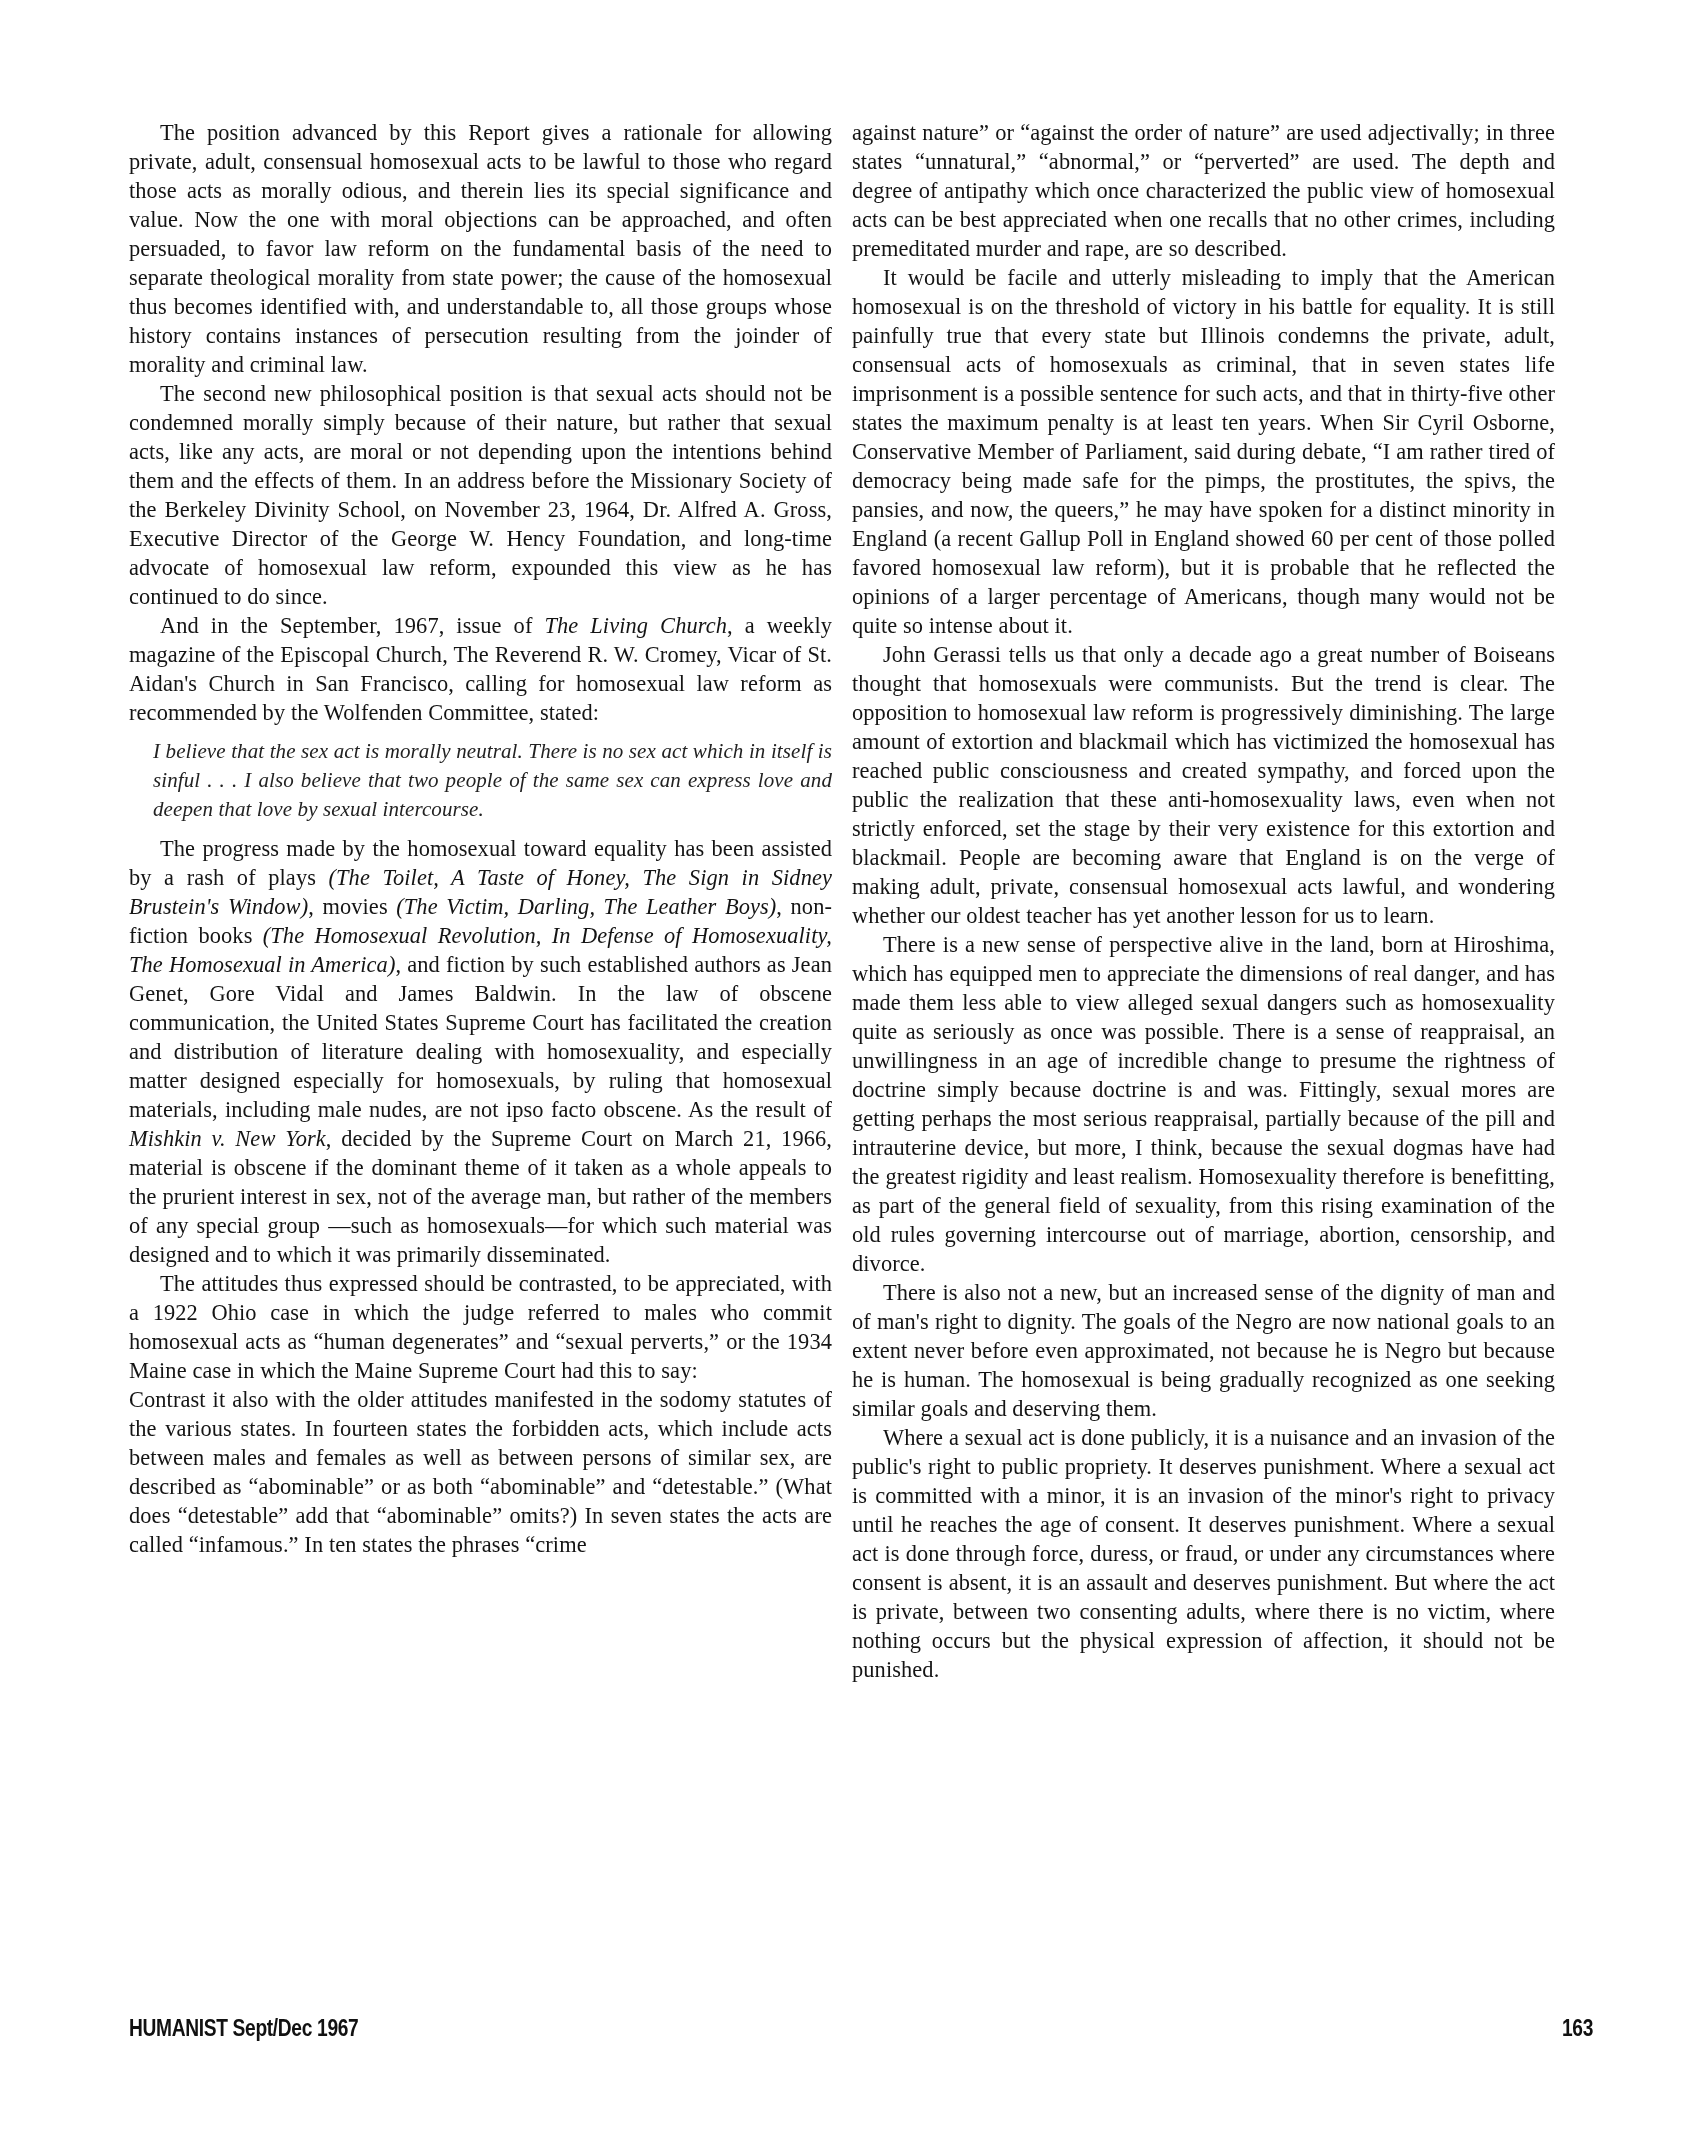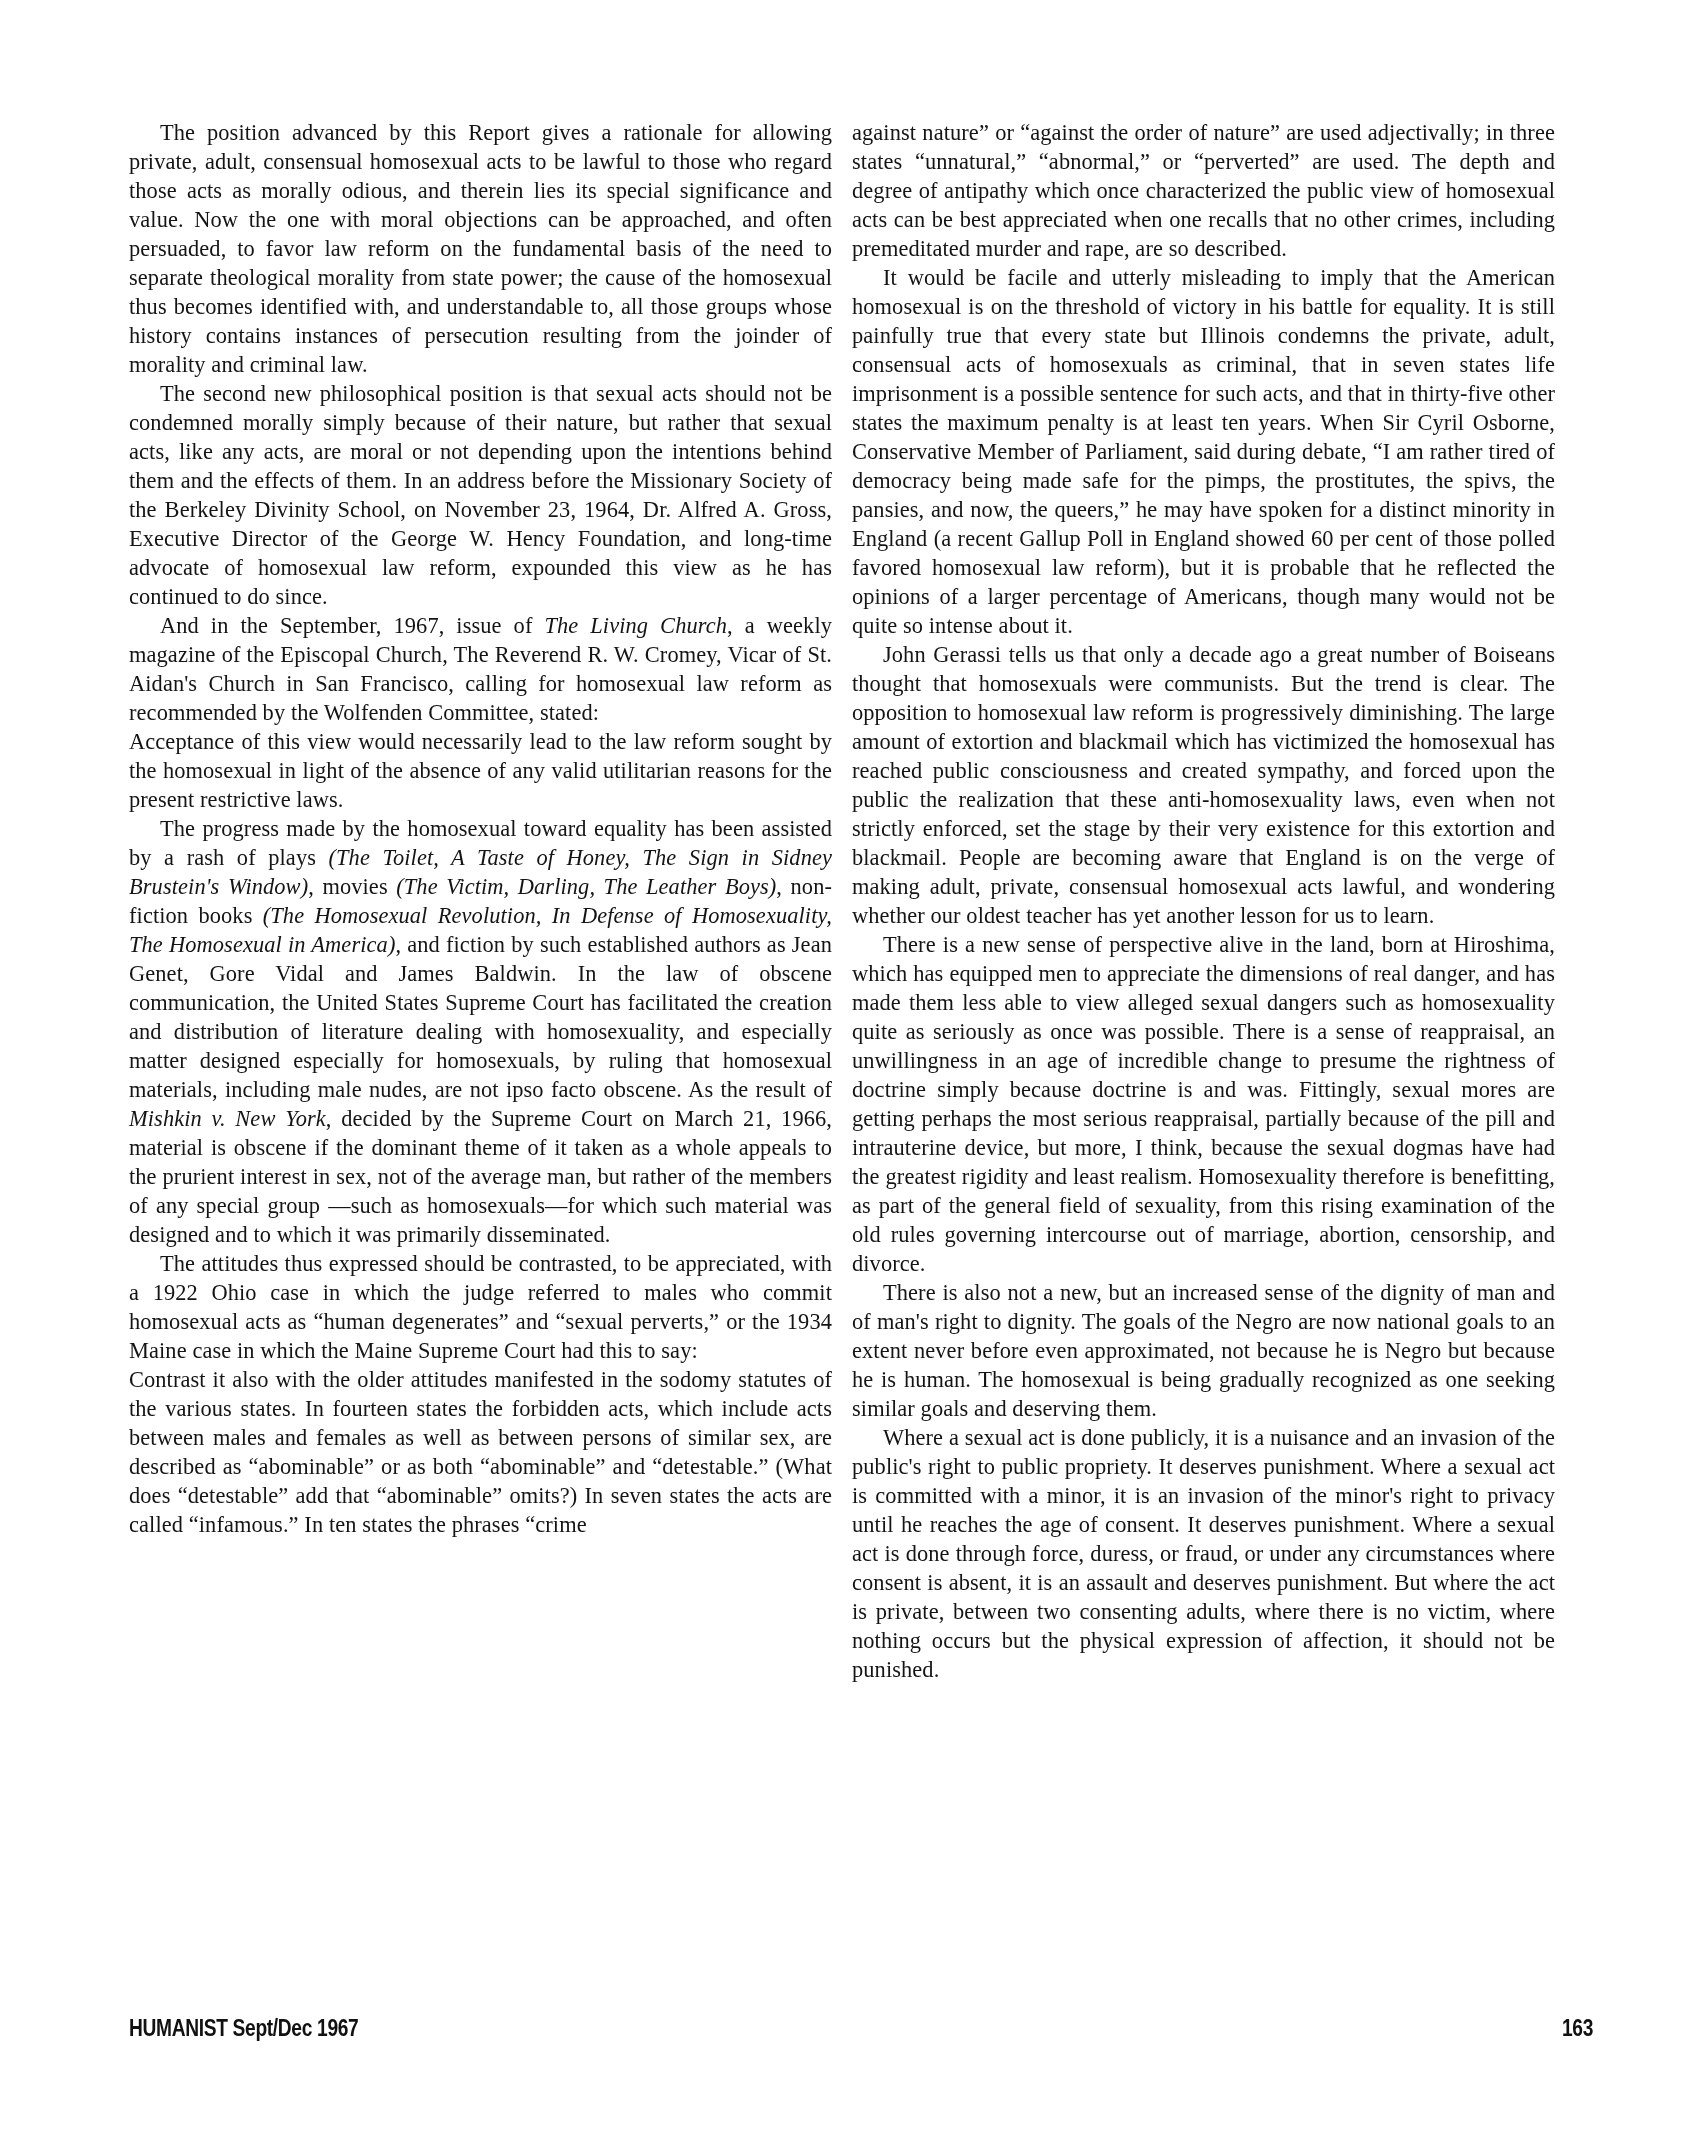--- a/index.html
+++ b/index.html
@@ -39,6 +39,7 @@
     <p>The position advanced by this Report gives a rationale for allowing private, adult, consensual homosexual acts to be law­ful to those who regard those acts as morally odious, and therein lies its special significance and value. Now the one with moral objections can be approached, and often persuaded, to favor law reform on the fundamental basis of the need to separate theological morality from state power; the cause of the homo­sexual thus becomes identified with, and understandable to, all those groups whose history contains instances of persecution resulting from the joinder of morality and criminal law.</p>
     <p>The second new philosophical position is that sexual acts should not be condemned morally simply because of their nature, but rather that sexual acts, like any acts, are moral or not depending upon the intentions behind them and the effects of them. In an address before the Missionary Society of the Berkeley Divinity School, on November 23, 1964, Dr. Alfred A. Gross, Executive Director of the George W. Hency Foun­dation, and long-time advocate of homosexual law reform, expounded this view as he has continued to do since.</p>
     <p><span>And in the September, 1967, issue of </span><em>The Living Church</em><span>, a weekly magazine of the Episcopal Church, The Reverend R. W. Cromey, Vicar of St. Aidan's Church in San Francisco, calling for homosexual law reform as recommended by the Wolfenden Committee, stated:</span></p>
+    <p class="quote">I believe that the sex act is morally neutral. There is no sex act which in itself is sinful . . . I also believe that two people of the same sex can express love and deepen that love by sexual inter­course.</p>
     <p class="noindent">Acceptance of this view would necessarily lead to the law re­form sought by the homosexual in light of the absence of any valid utilitarian reasons for the present restrictive laws.</p>
     <p><span>The progress made by the homosexual toward equality has been assisted by a rash of plays </span><em>(The Toilet, A Taste of Honey, The Sign in Sidney Brustein's Window)</em><span>, movies </span><em>(The Victim, Darling, The Leather Boys)</em><span>, non-fiction books </span><em>(The Homosex­ual Revolution, In Defense of Homosexuality, The Homosexual in America)</em><span>, and fiction by such established authors as Jean Genet, Gore Vidal and James Baldwin. In the law of obscene communication, the United States Supreme Court has facili­tated the creation and distribution of literature dealing with homosexuality, and especially matter designed especially for homosexuals, by ruling that homosexual materials, including male nudes, are not ipso facto obscene. As the result of </span><em>Mishkin v. New York</em><span>, decided by the Supreme Court on March 21, 1966, material is obscene if the dominant theme of it taken as a whole appeals to the prurient interest in sex, not of the average man, but rather of the members of any special group —such as homosexuals—for which such material was designed and to which it was primarily disseminated.</span></p>
     <p>The attitudes thus expressed should be contrasted, to be appreciated, with a 1922 Ohio case in which the judge referred to males who commit homosexual acts as “human degenerates” and “sexual perverts,” or the 1934 Maine case in which the Maine Supreme Court had this to say:</p>

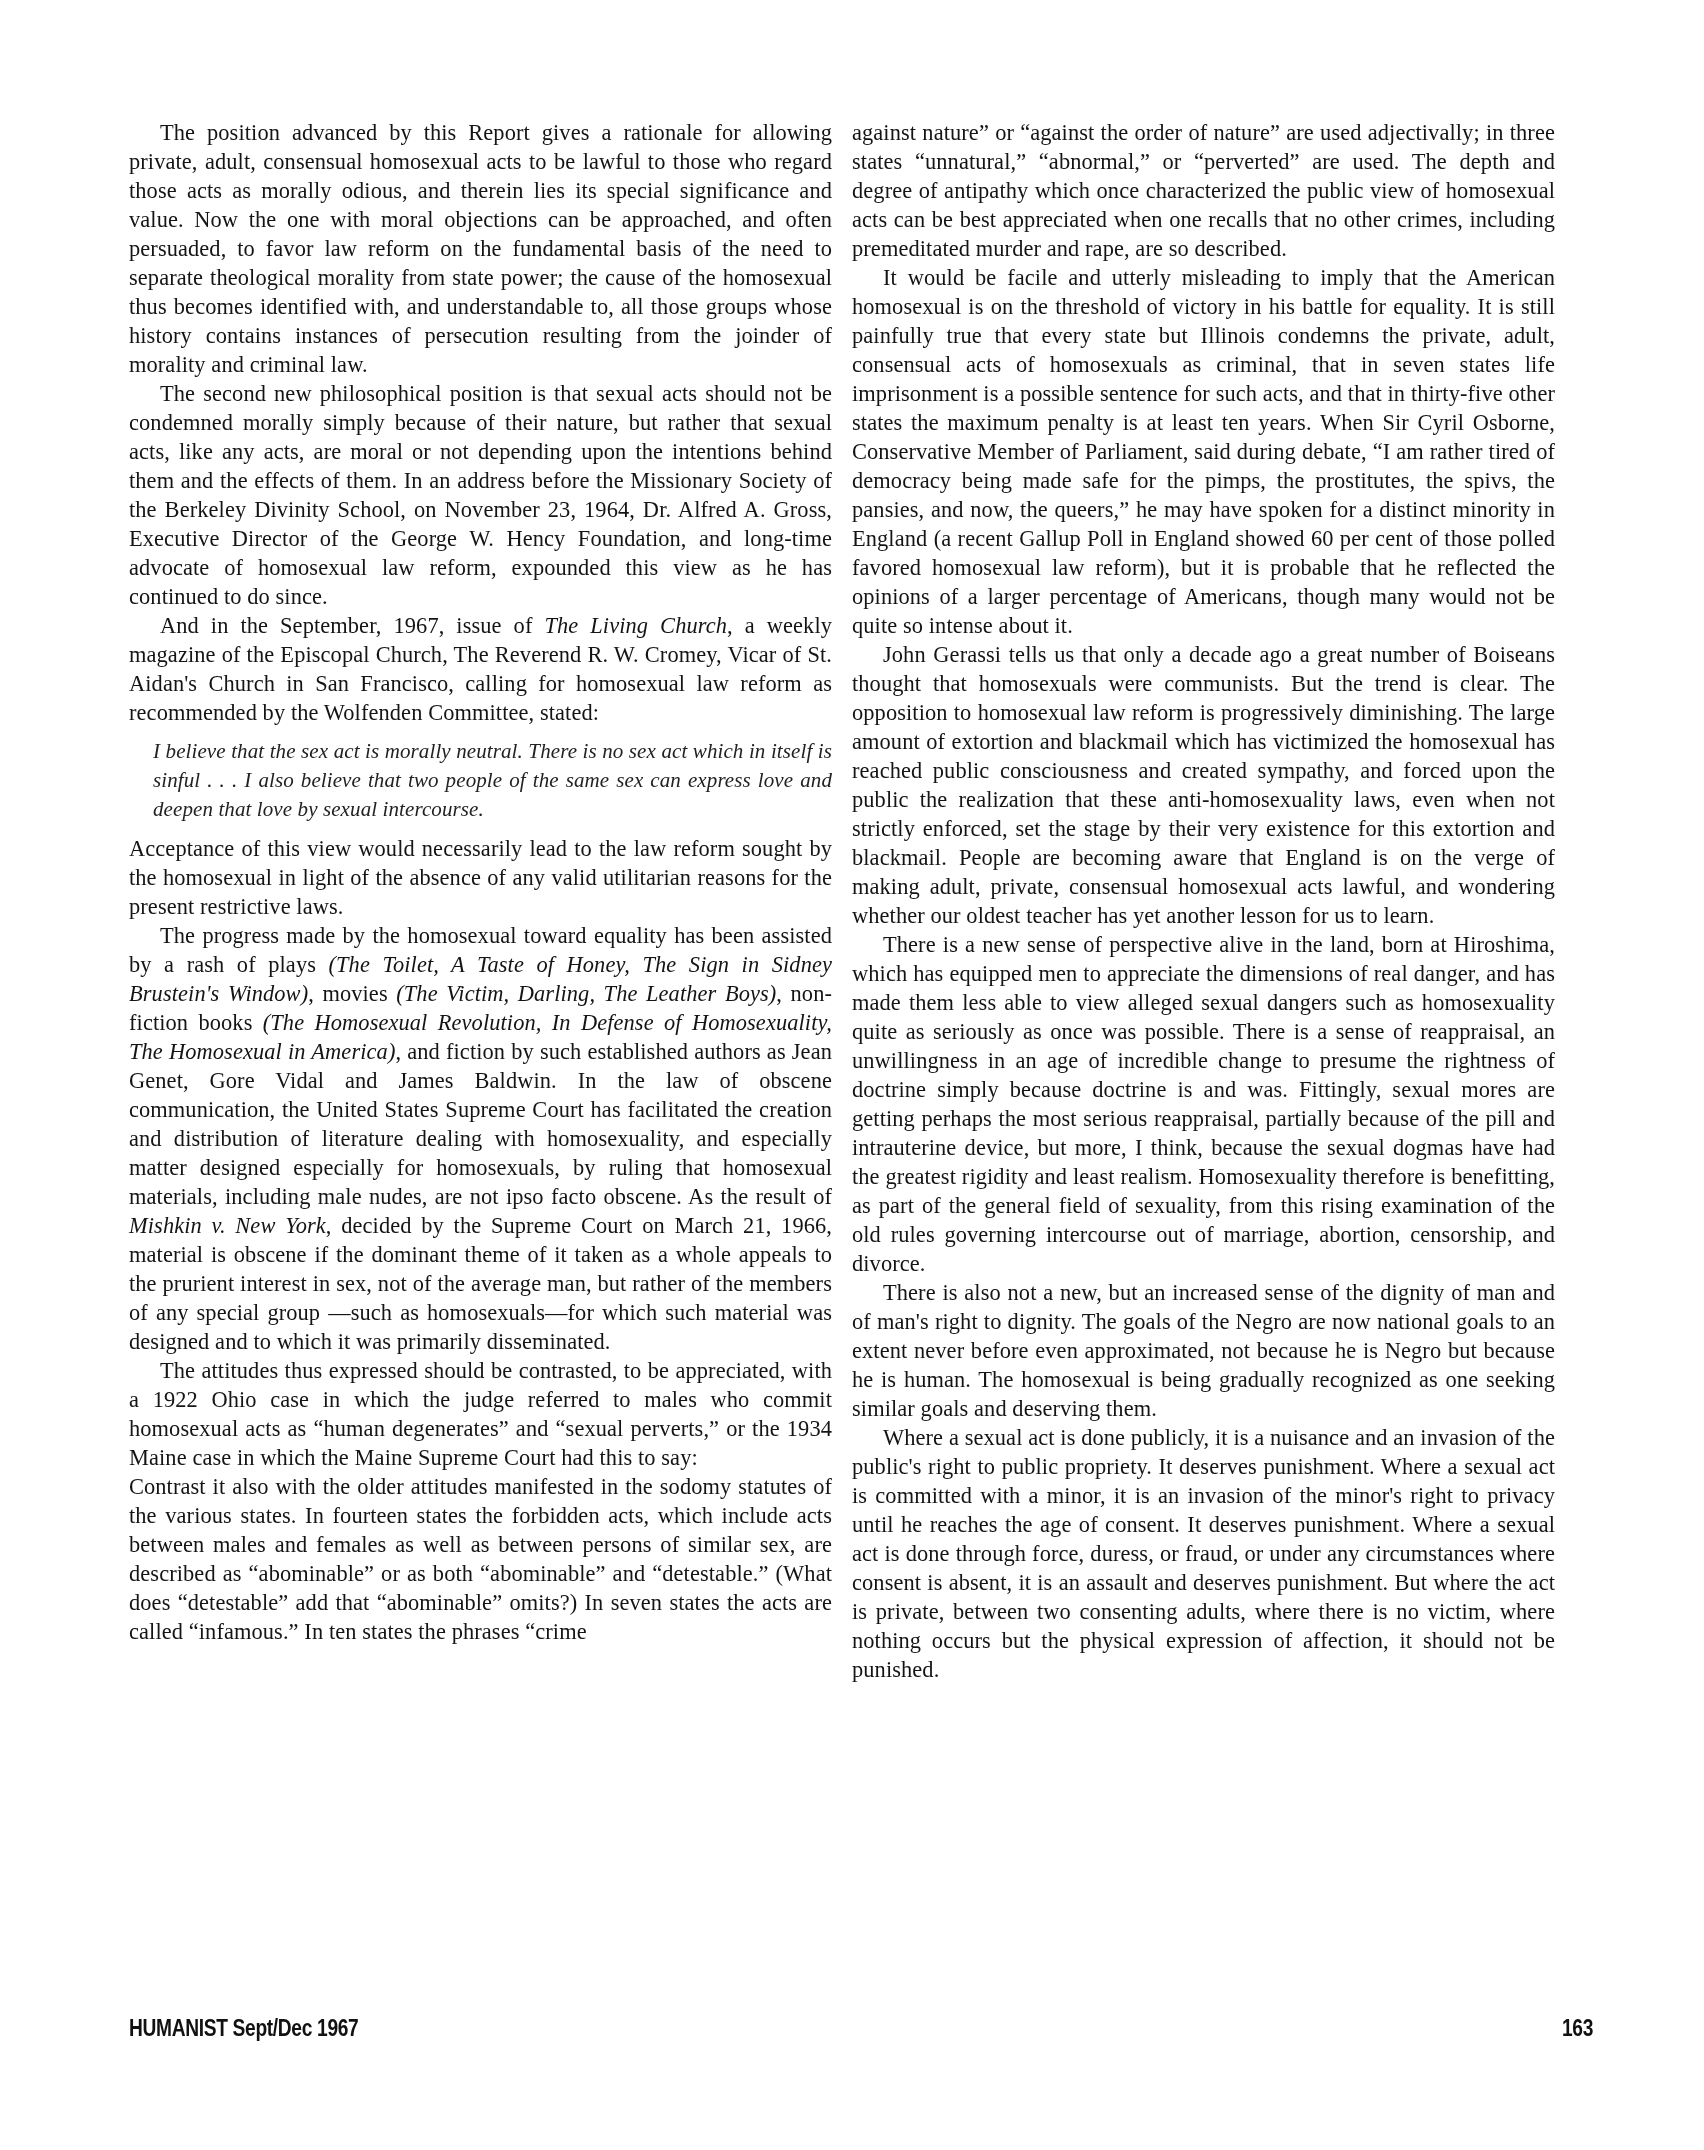--- a/index.html
+++ b/index.html
@@ -40,7 +40,6 @@
     <p>The second new philosophical position is that sexual acts should not be condemned morally simply because of their nature, but rather that sexual acts, like any acts, are moral or not depending upon the intentions behind them and the effects of them. In an address before the Missionary Society of the Berkeley Divinity School, on November 23, 1964, Dr. Alfred A. Gross, Executive Director of the George W. Hency Foun­dation, and long-time advocate of homosexual law reform, expounded this view as he has continued to do since.</p>
     <p><span>And in the September, 1967, issue of </span><em>The Living Church</em><span>, a weekly magazine of the Episcopal Church, The Reverend R. W. Cromey, Vicar of St. Aidan's Church in San Francisco, calling for homosexual law reform as recommended by the Wolfenden Committee, stated:</span></p>
     <p class="quote">I believe that the sex act is morally neutral. There is no sex act which in itself is sinful . . . I also believe that two people of the same sex can express love and deepen that love by sexual inter­course.</p>
-    <p class="noindent">Acceptance of this view would necessarily lead to the law re­form sought by the homosexual in light of the absence of any valid utilitarian reasons for the present restrictive laws.</p>
     <p><span>The progress made by the homosexual toward equality has been assisted by a rash of plays </span><em>(The Toilet, A Taste of Honey, The Sign in Sidney Brustein's Window)</em><span>, movies </span><em>(The Victim, Darling, The Leather Boys)</em><span>, non-fiction books </span><em>(The Homosex­ual Revolution, In Defense of Homosexuality, The Homosexual in America)</em><span>, and fiction by such established authors as Jean Genet, Gore Vidal and James Baldwin. In the law of obscene communication, the United States Supreme Court has facili­tated the creation and distribution of literature dealing with homosexuality, and especially matter designed especially for homosexuals, by ruling that homosexual materials, including male nudes, are not ipso facto obscene. As the result of </span><em>Mishkin v. New York</em><span>, decided by the Supreme Court on March 21, 1966, material is obscene if the dominant theme of it taken as a whole appeals to the prurient interest in sex, not of the average man, but rather of the members of any special group —such as homosexuals—for which such material was designed and to which it was primarily disseminated.</span></p>
     <p>The attitudes thus expressed should be contrasted, to be appreciated, with a 1922 Ohio case in which the judge referred to males who commit homosexual acts as “human degenerates” and “sexual perverts,” or the 1934 Maine case in which the Maine Supreme Court had this to say:</p>
     <p class="noindent">Contrast it also with the older attitudes manifested in the sodomy statutes of the various states. In fourteen states the forbidden acts, which include acts between males and females as well as between persons of similar sex, are described as “abominable” or as both “abominable” and “detestable.” (What does “detestable” add that “abominable” omits?) In seven states the acts are called “infamous.” In ten states the phrases “crime</p>

